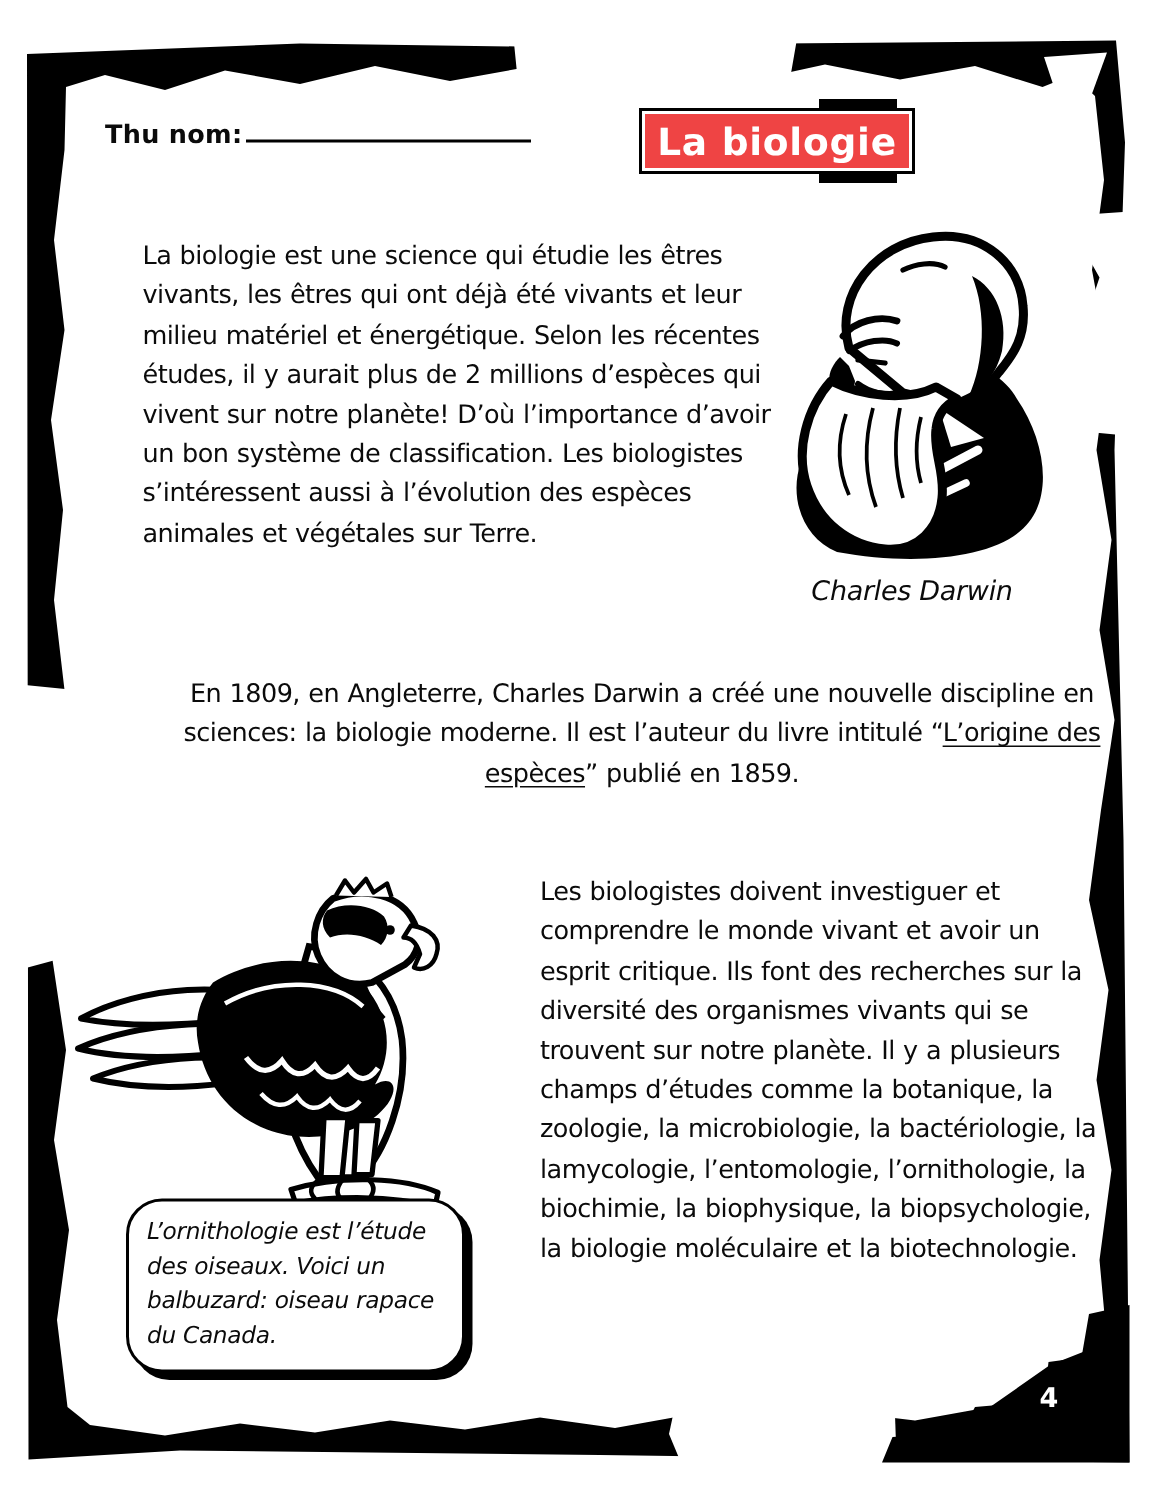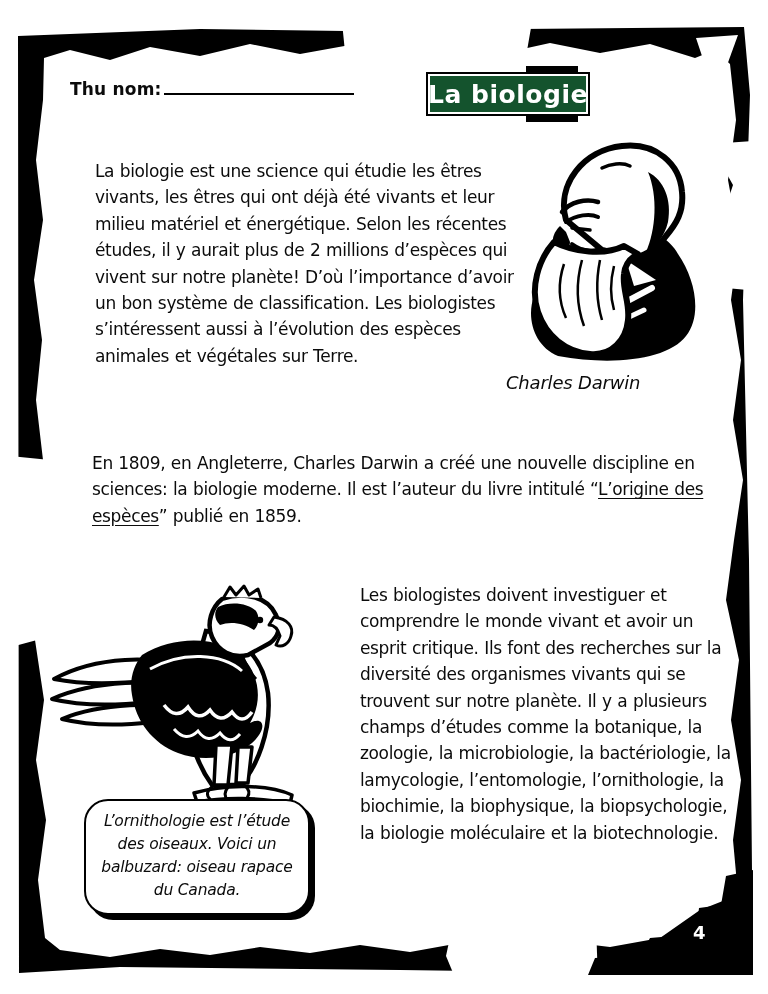--- a/index.html
+++ b/index.html
@@ -33,8 +33,8 @@
 
   
   .title-plaque {
-    left: 428px; top: 74px; width: 160px; height: 40px;
-    background: #14532d;
+    left: 428px; top: 74px; width: 180px; height: 40px;
+    background: #ef4444;
     border: 2px solid #fff;
     outline: 2px solid #000;
     display: flex; align-items: center; justify-content: center;

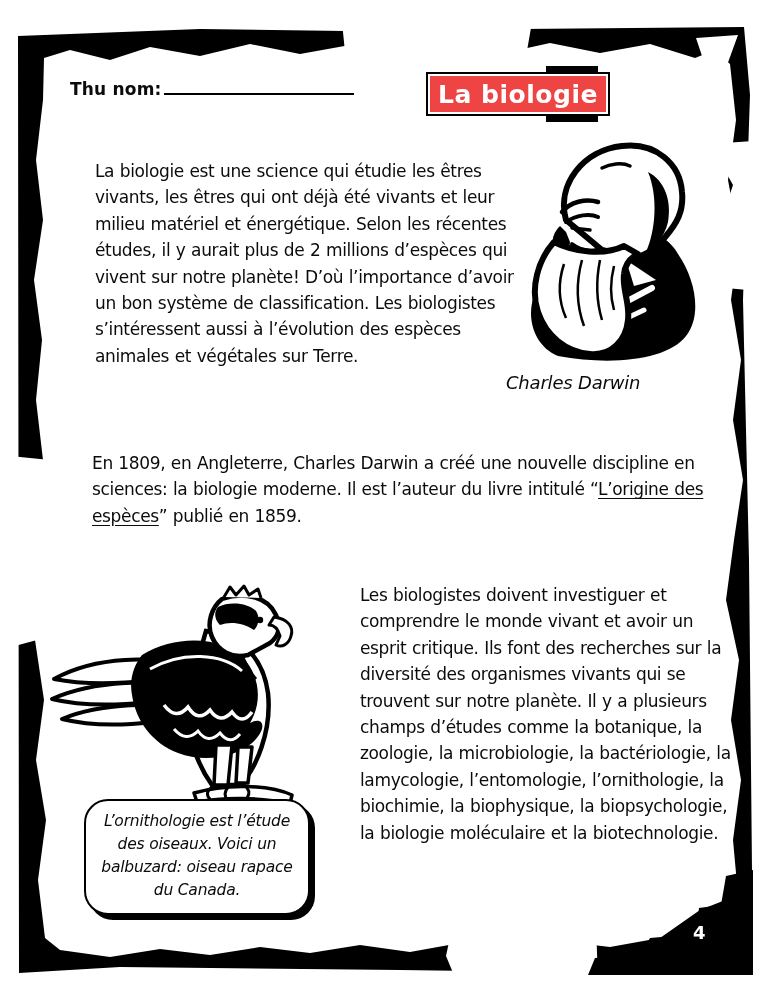--- a/index.html
+++ b/index.html
@@ -61,7 +61,7 @@
   .book-title { text-decoration: underline; text-underline-offset: 3px; }
 
   
-  .darwin-figure { left: 506px; top: 128px; width: 204px; text-align: left; }
+  .darwin-figure { left: 506px; top: 140px; width: 204px; text-align: center; }
   .darwin-figure svg { display: block; }
   .figure-caption {
     margin-top: 6px;

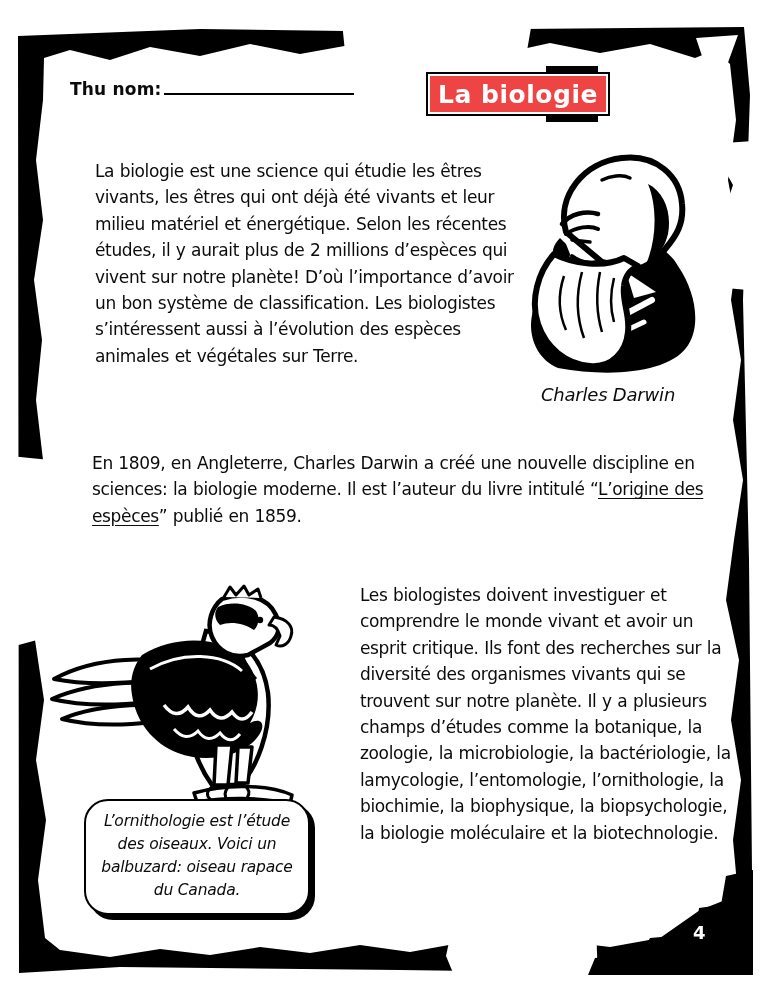--- a/index.html
+++ b/index.html
@@ -56,7 +56,7 @@
     word-spacing: 0.5px;
   }
   .intro-para { left: 95px; top: 158px; width: 424px; }
-  .darwin-para { left: 92px; top: 450px; width: 642px; }
+  .darwin-para { left: 107px; top: 450px; width: 642px; text-align: center; }
   .bio-para { left: 344px; top: 582px; width: 378px; margin-left: 16px; }
   .book-title { text-decoration: underline; text-underline-offset: 3px; }
 

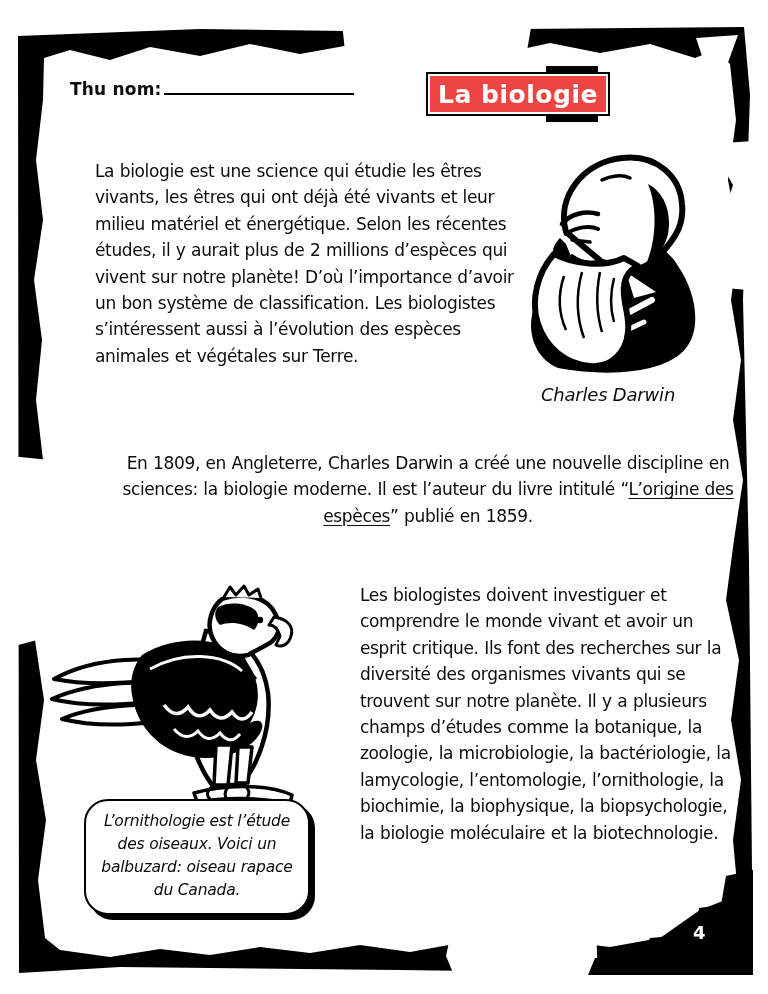--- a/index.html
+++ b/index.html
@@ -81,7 +81,7 @@
     border-radius: 24px;
     box-shadow: 5px 5px 0 #000;
     padding: 9px 12px 11px 12px;
-    text-align: center;
+    text-align: left;
   }
   .bubble-text {
     font-size: 15.5px; font-style: italic;

